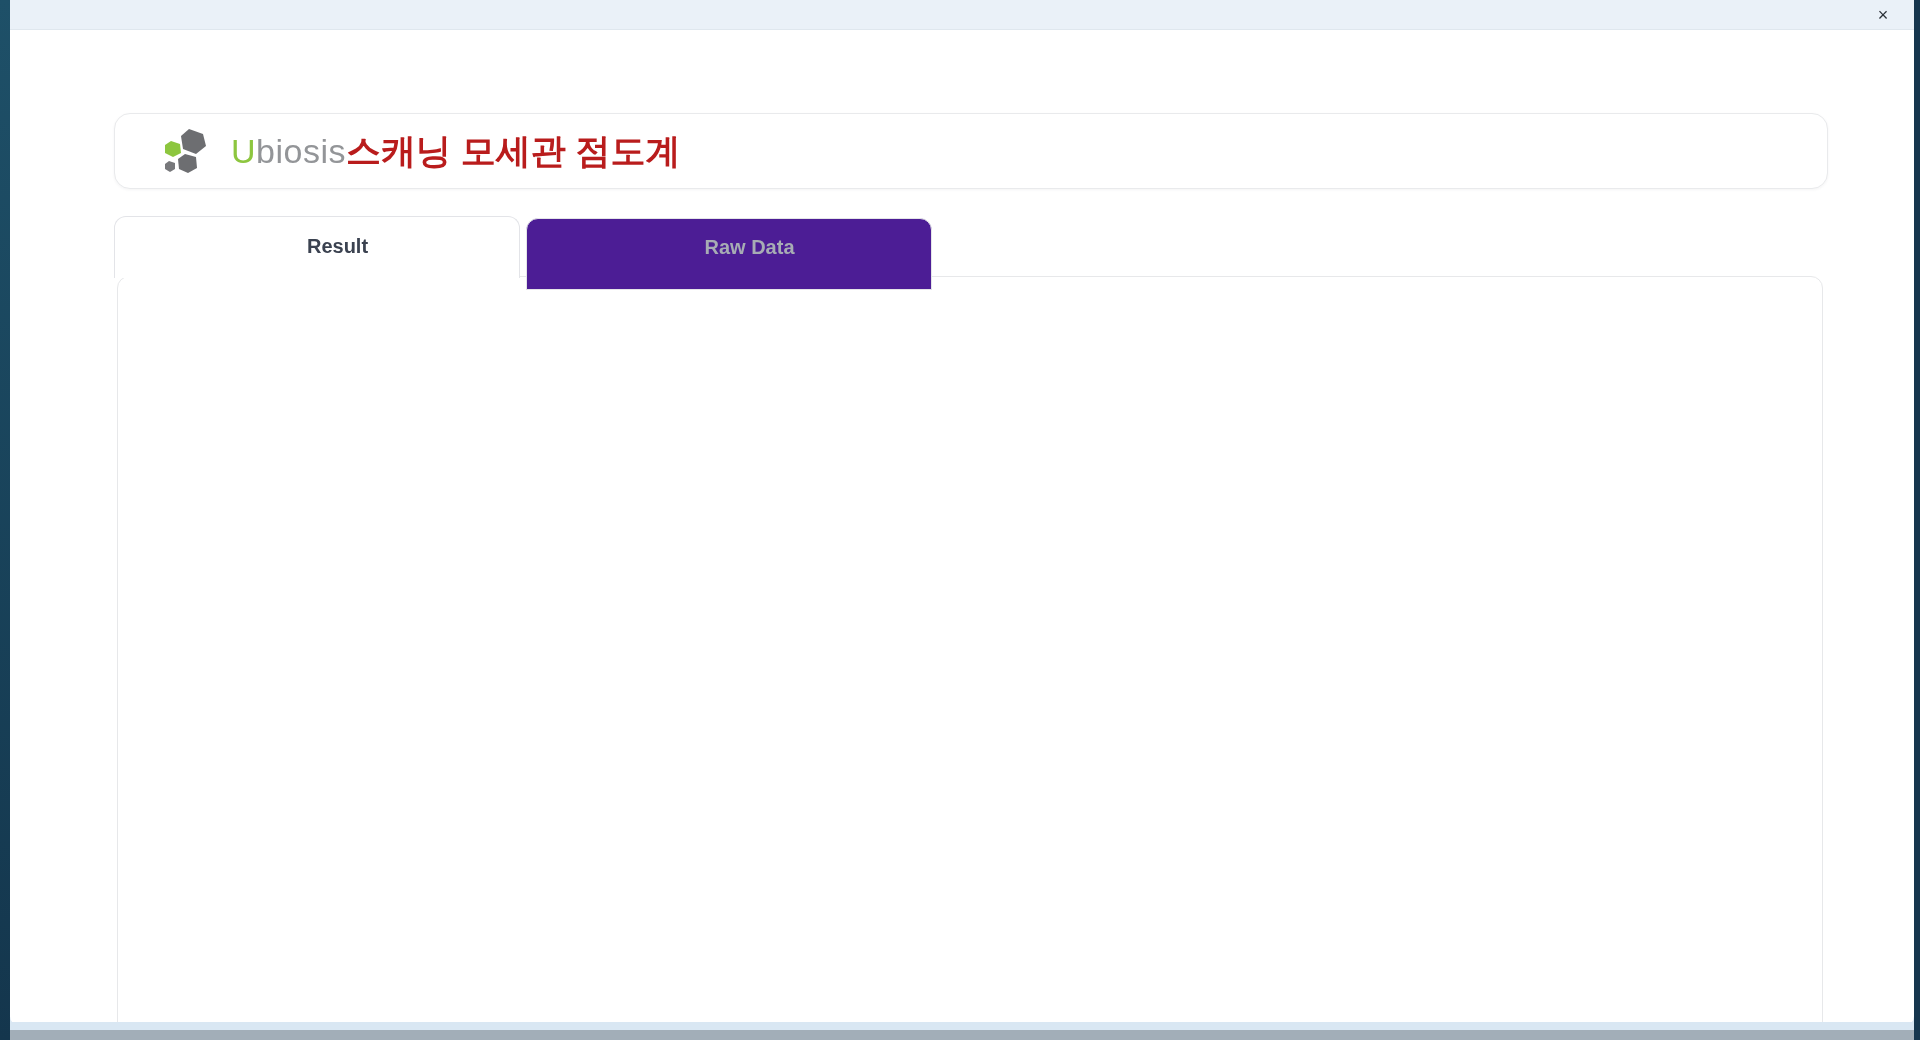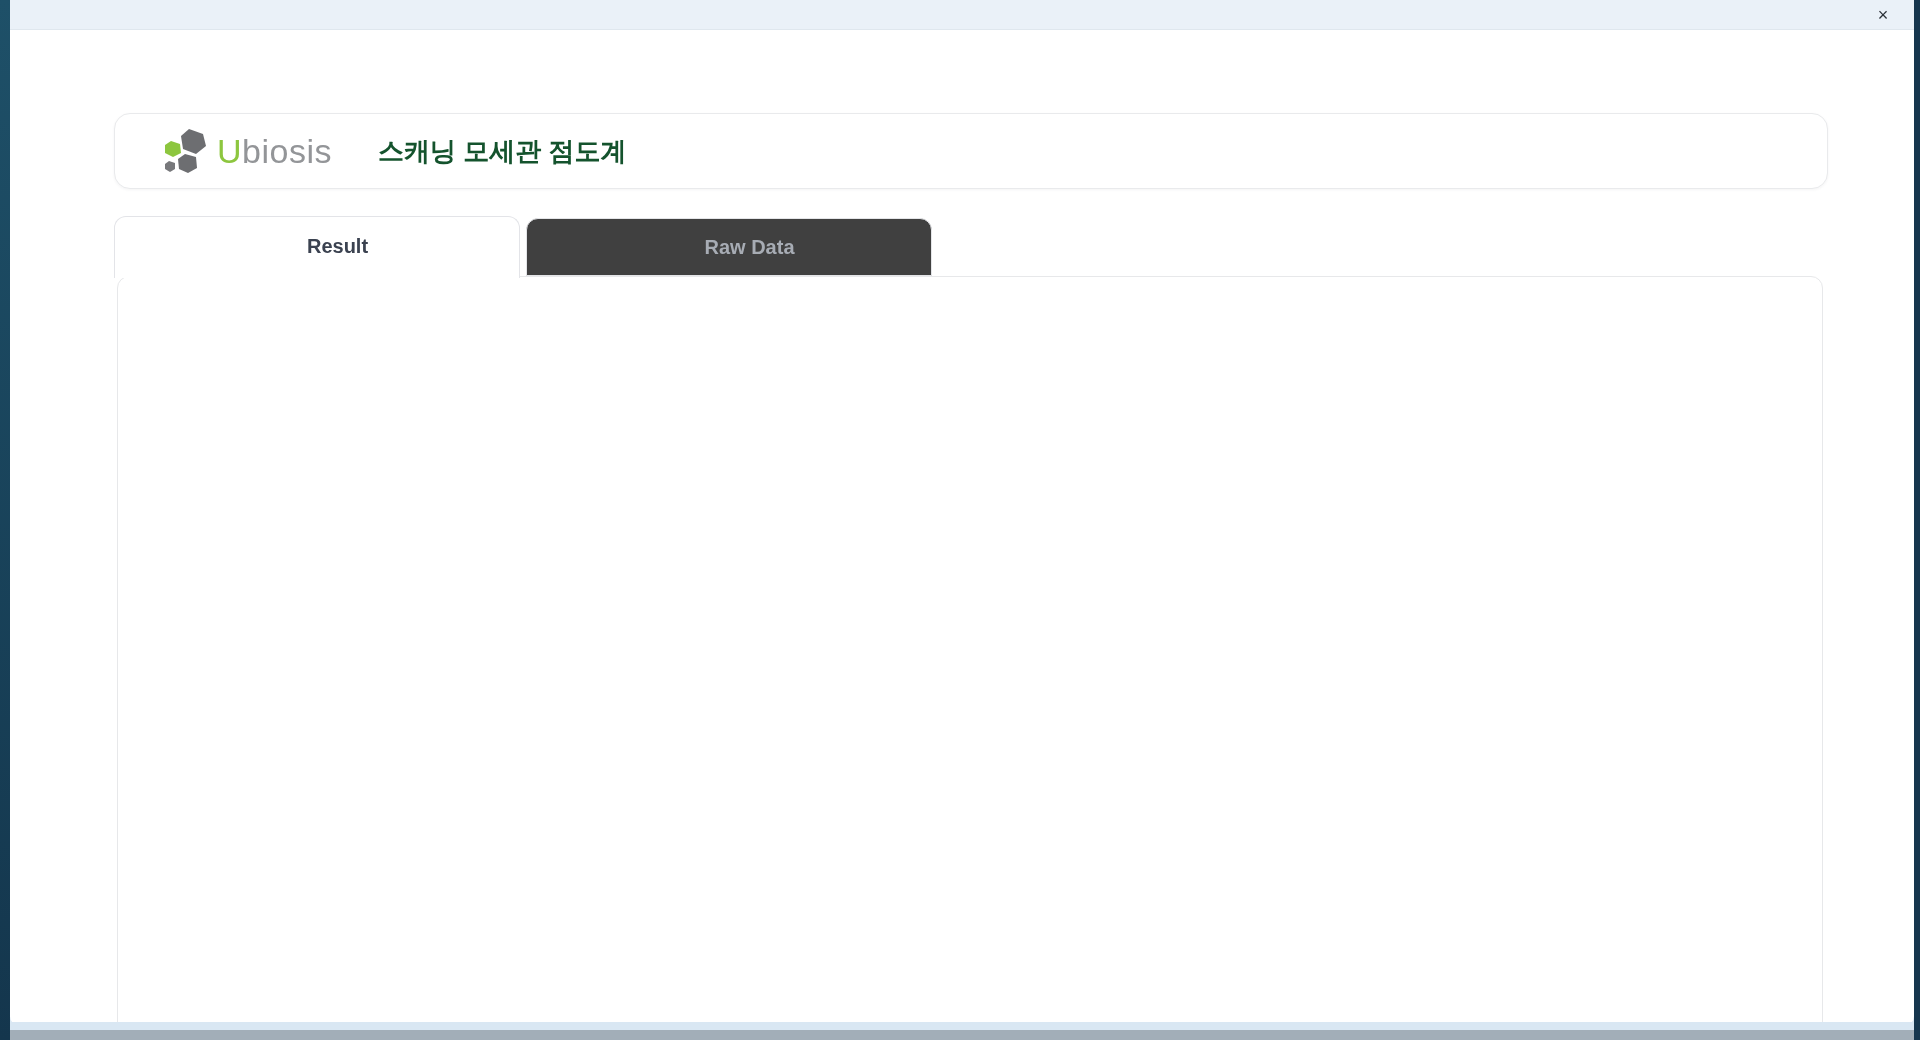--- a/index.html
+++ b/index.html
@@ -20,7 +20,7 @@
                  border:1px solid #e9eaec; border-radius:16px; box-shadow:0 1px 3px rgba(30,40,60,.05);
                  display:flex; align-items:center; z-index:5; }
   .brand       { display:flex; align-items:center; margin-left:44px; }
-  .brand-text  { font-size:34px; font-weight:500; letter-spacing:.5px; margin-left:6px; }
+  .brand-text  { font-size:34px; font-weight:500; letter-spacing:.5px; margin-left:20px; }
   .brand-u     { color:#8dc63f; }
   .brand-rest  { color:#939598; }
   .app-title   { margin-left:46px; font-size:26px; font-weight:bold; color:#14532d; }

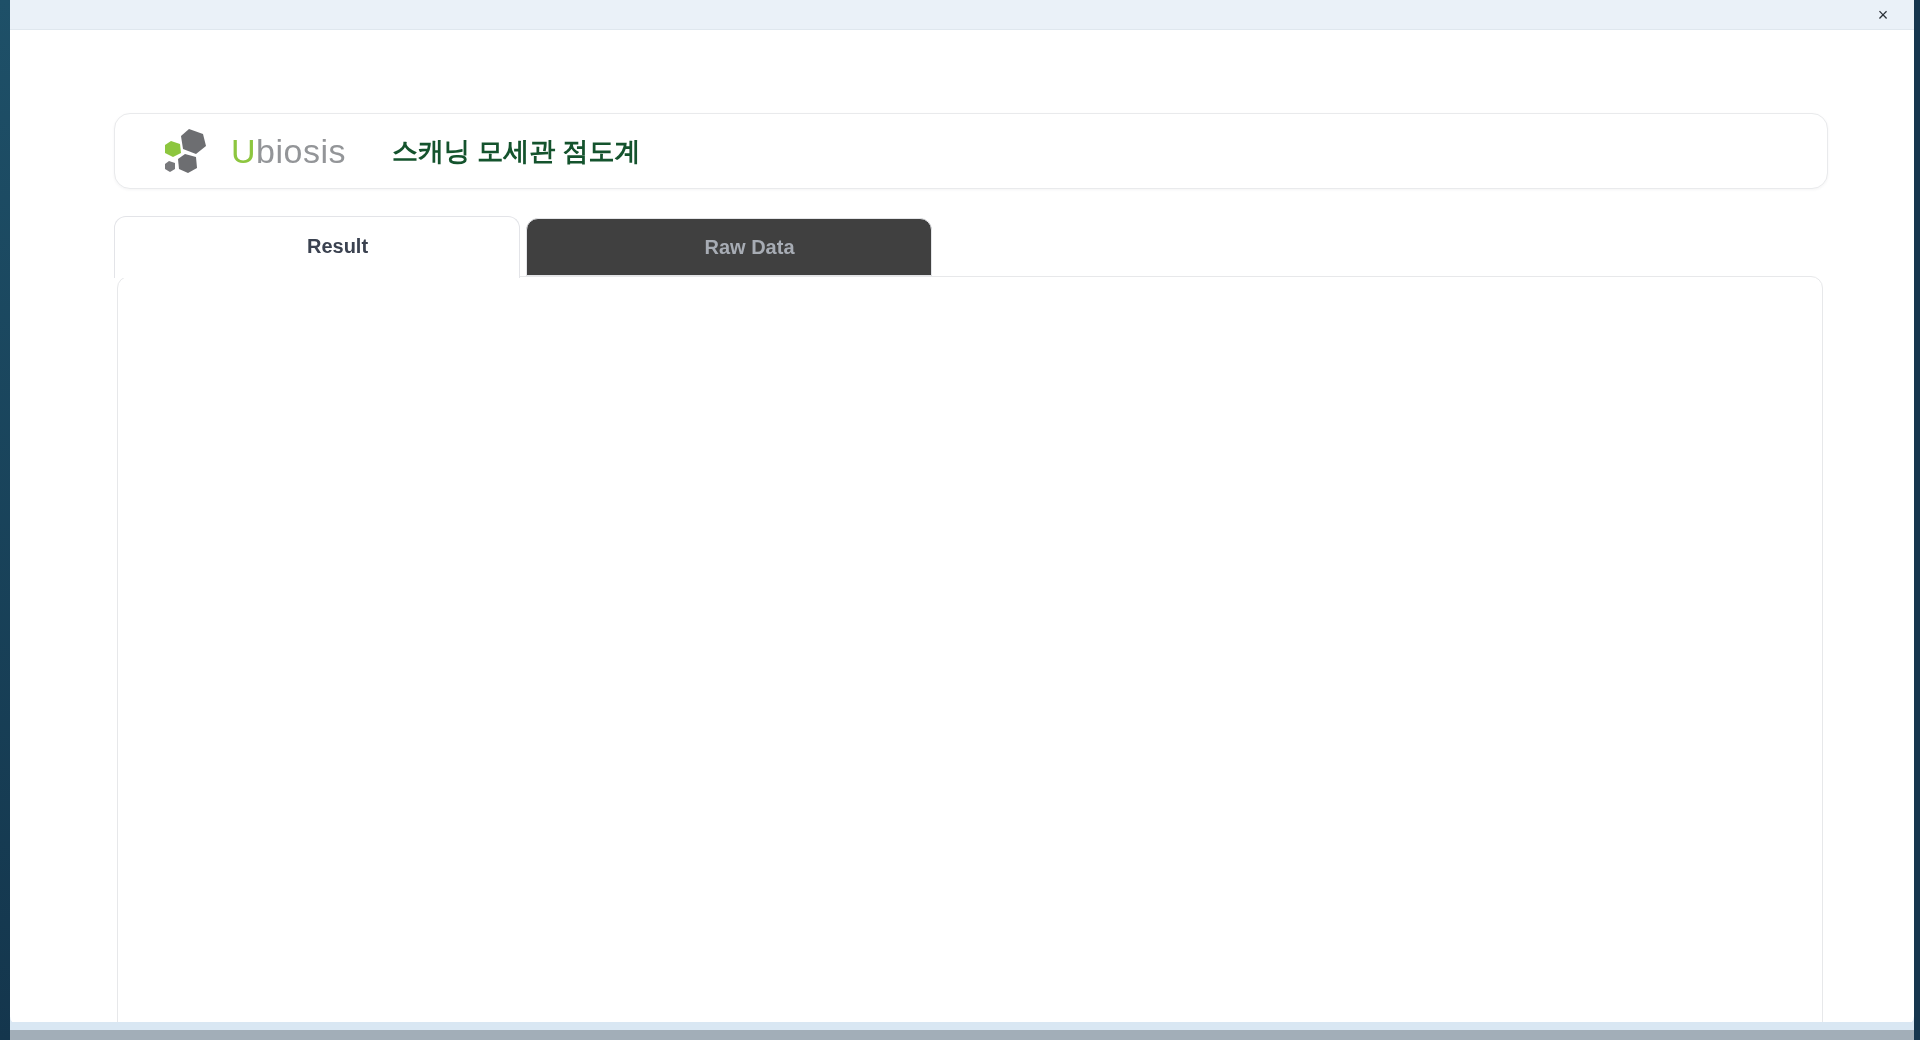--- a/index.html
+++ b/index.html
@@ -23,7 +23,7 @@
   .brand-text  { font-size:34px; font-weight:500; letter-spacing:.5px; margin-left:20px; }
   .brand-u     { color:#8dc63f; }
   .brand-rest  { color:#939598; }
-  .app-title   { margin-left:46px; font-size:26px; font-weight:bold; color:#14532d; }
+  .app-title   { font-size:35px; font-weight:bold; color:#b91c1c; }
 
   
   .tab { position:absolute; text-align:center; font-weight:bold; font-size:20px; cursor:pointer; z-index:6;padding-left:41px; }

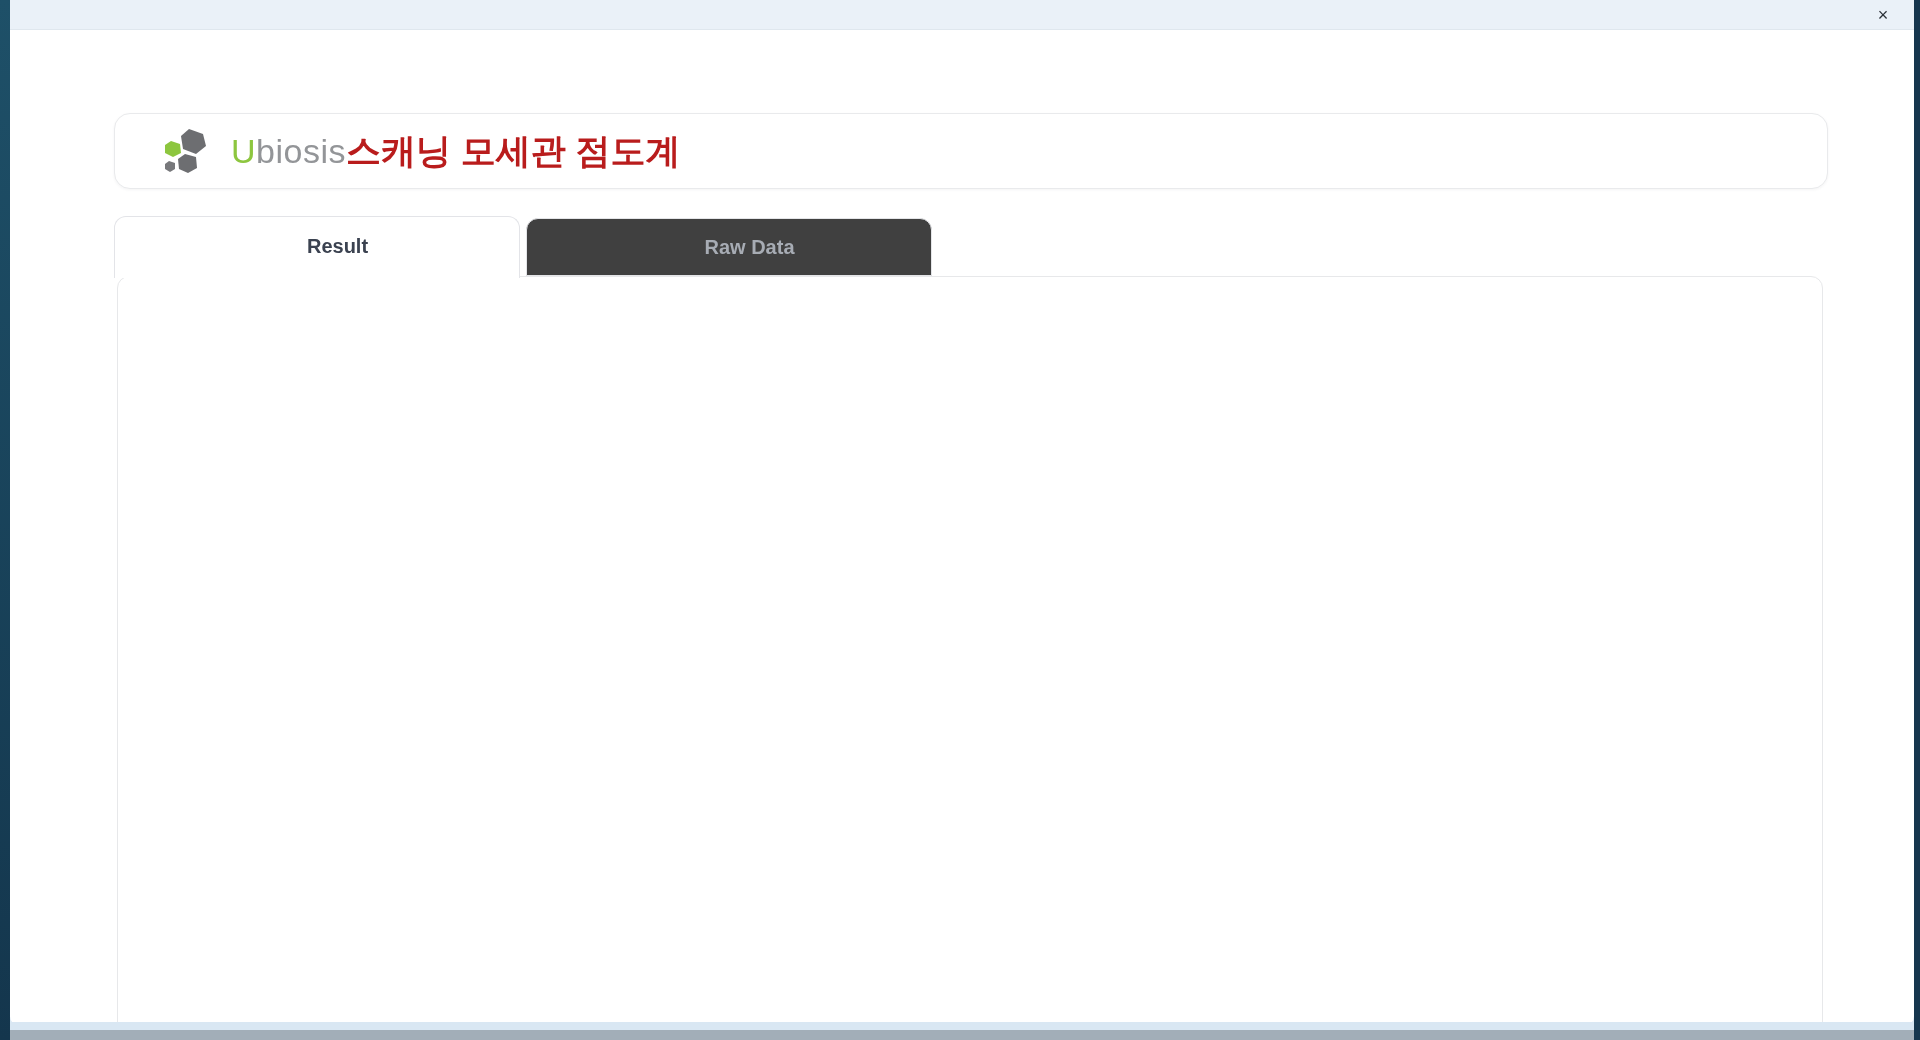--- a/index.html
+++ b/index.html
@@ -29,7 +29,7 @@
   .tab { position:absolute; text-align:center; font-weight:bold; font-size:20px; cursor:pointer; z-index:6;padding-left:41px; }
   .tab-result  { left:104px; top:186px; width:406px; height:62px; line-height:58px; background:#fff;
                  border:1px solid #e3e4e8; border-bottom:none; border-radius:12px 12px 0 0; color:#3b4250; }
-  .tab-raw     { left:516px; top:188px; width:406px; height:58px; line-height:56px; background:#404040;
+  .tab-raw     { left:516px; top:188px; width:406px; height:72px; line-height:56px; background:#4c1d95;
                  border:1px solid #e4e5e8; border-radius:12px 12px 0 0; color:#a7acb4; }
 
   

